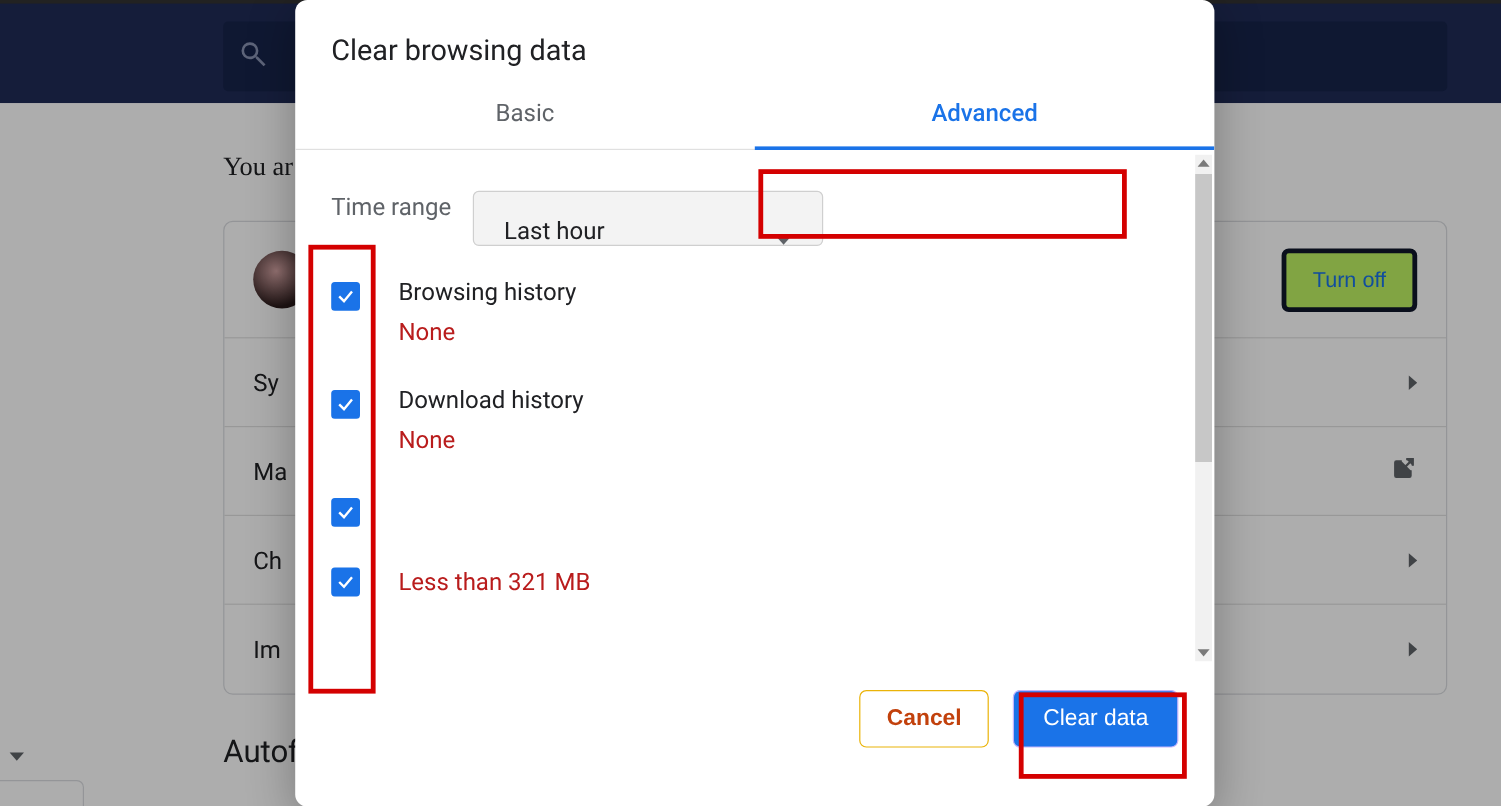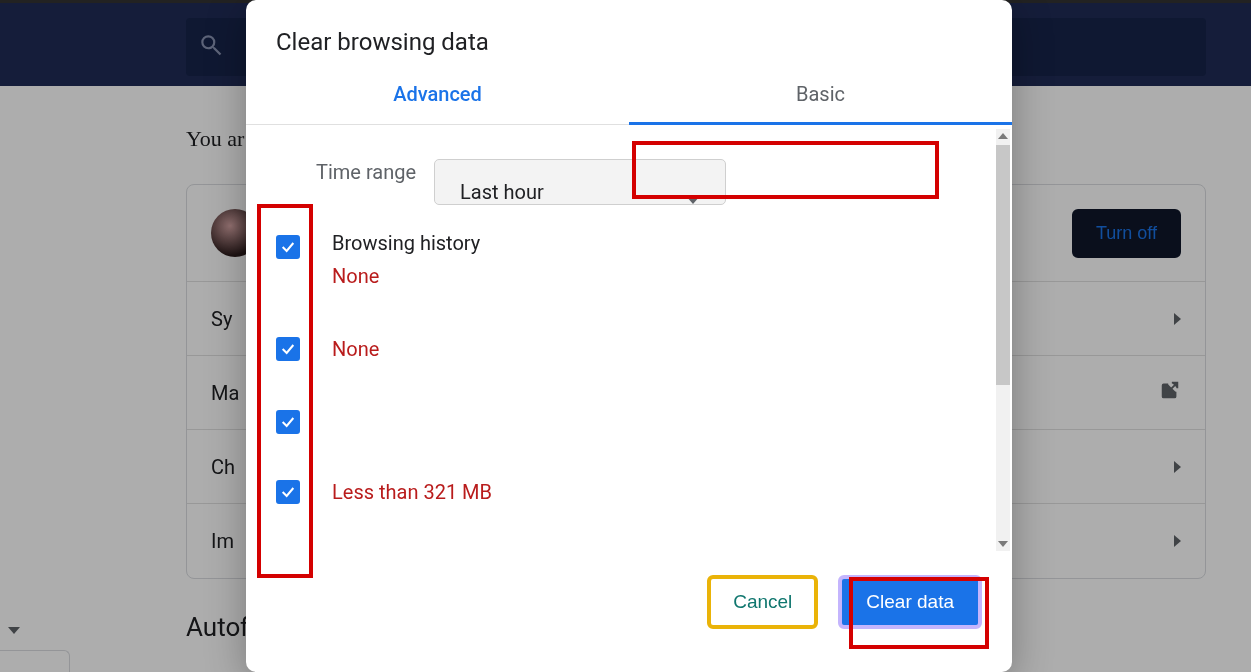--- a/index.html
+++ b/index.html
@@ -299,8 +299,8 @@
 <div class="dialog">
   <div class="dialog-title">Clear browsing data</div>
   <div class="tabs">
+    <div class="tab">Basic</div>
     <div class="tab active">Advanced</div>
-    <div class="tab">Basic</div>
     <div class="tab-underline"></div>
   </div>
   <div class="dialog-body">

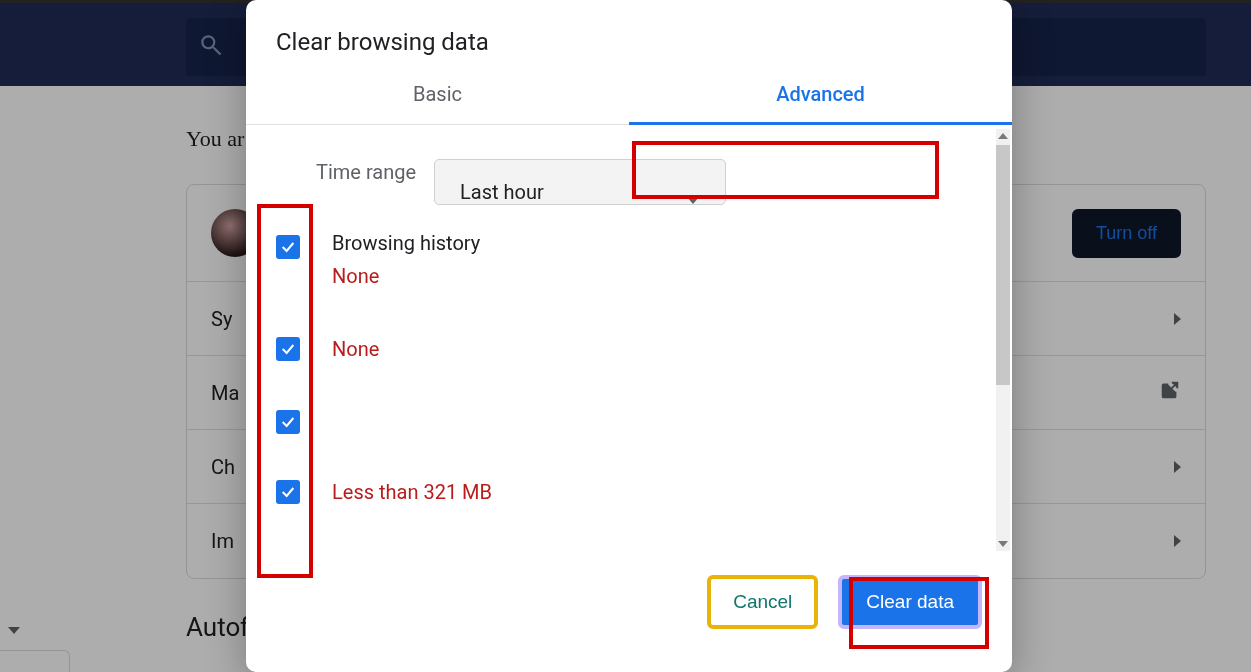--- a/index.html
+++ b/index.html
@@ -156,7 +156,7 @@
     gap: 18px;
     margin-bottom: 24px;
   }
-  .timerow-label { color: #5f6368; font-size: 20px; margin-left: 40px; }
+  .timerow-label { color: #5f6368; font-size: 20px; }
   .select-wrap {
     display: flex;
     align-items: flex-end;

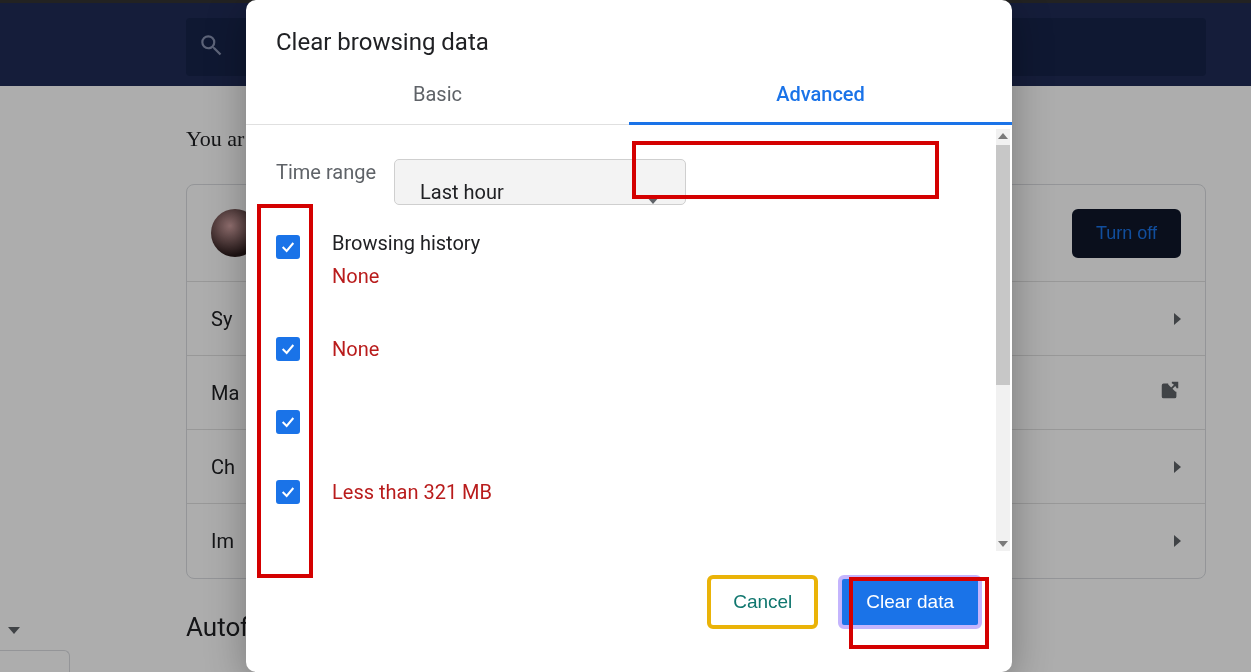--- a/index.html
+++ b/index.html
@@ -176,7 +176,7 @@
     border-right:7px solid transparent;
     border-top:8px solid #5f6368;
   }
-  .list { display: flex; flex-direction: column; gap: 40px; }
+  .list { display: flex; flex-direction: column; gap: 28px; }
   .item { display: flex; align-items: flex-start; gap: 32px; }
   .cb {
     width: 24px; height: 24px;

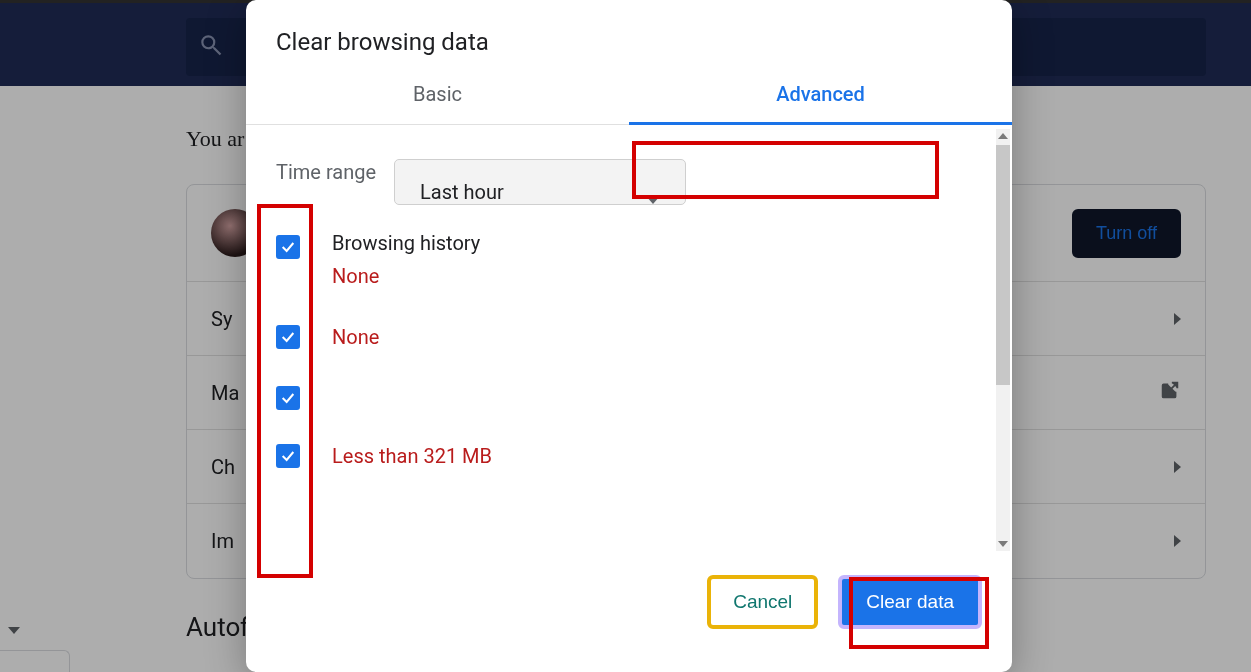--- a/index.html
+++ b/index.html
@@ -73,8 +73,8 @@
   .row-right { margin-left: auto; }
   .turnoff {
     margin-left: auto;
-    border: 2px solid #0f172a;
-    background: #0f172a;
+    border: 4px solid #0f172a;
+    background: #bef264;
     color: #1a73e8;
     font-size: 18px;
     padding: 12px 22px;

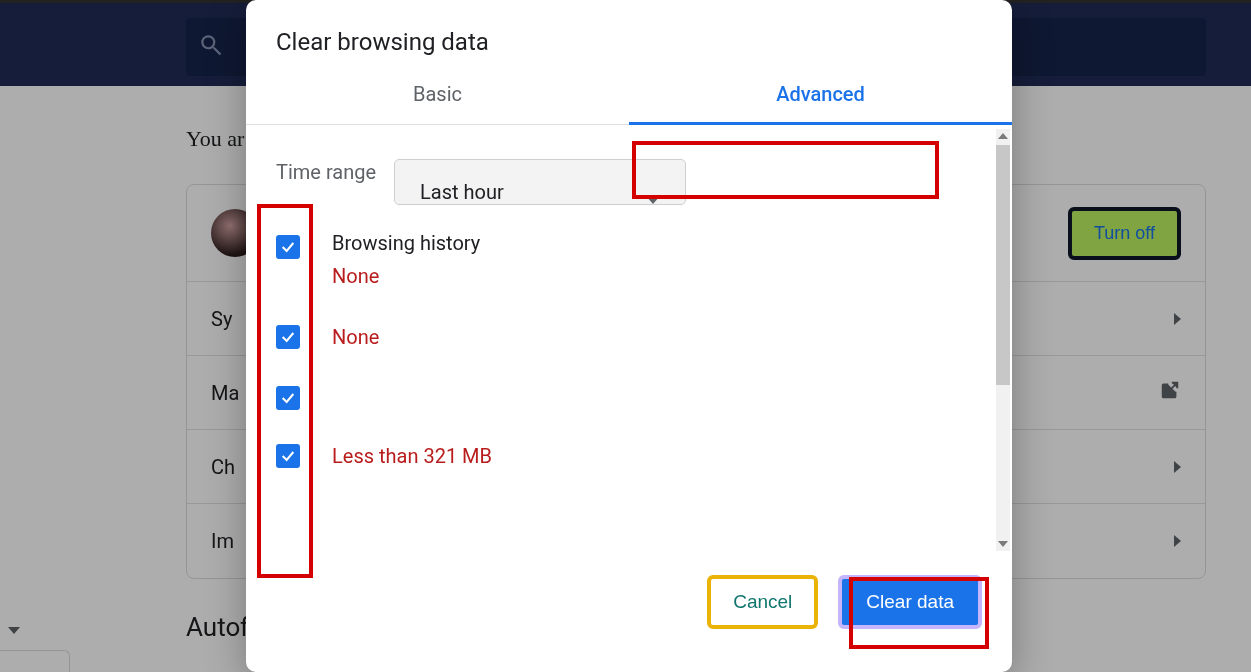--- a/index.html
+++ b/index.html
@@ -331,6 +331,7 @@
             </svg>
           </div>
         <div class="item-text">
+          <div class="t1">Download history</div>
           <div class="t2">None</div>
         </div>
       </div>

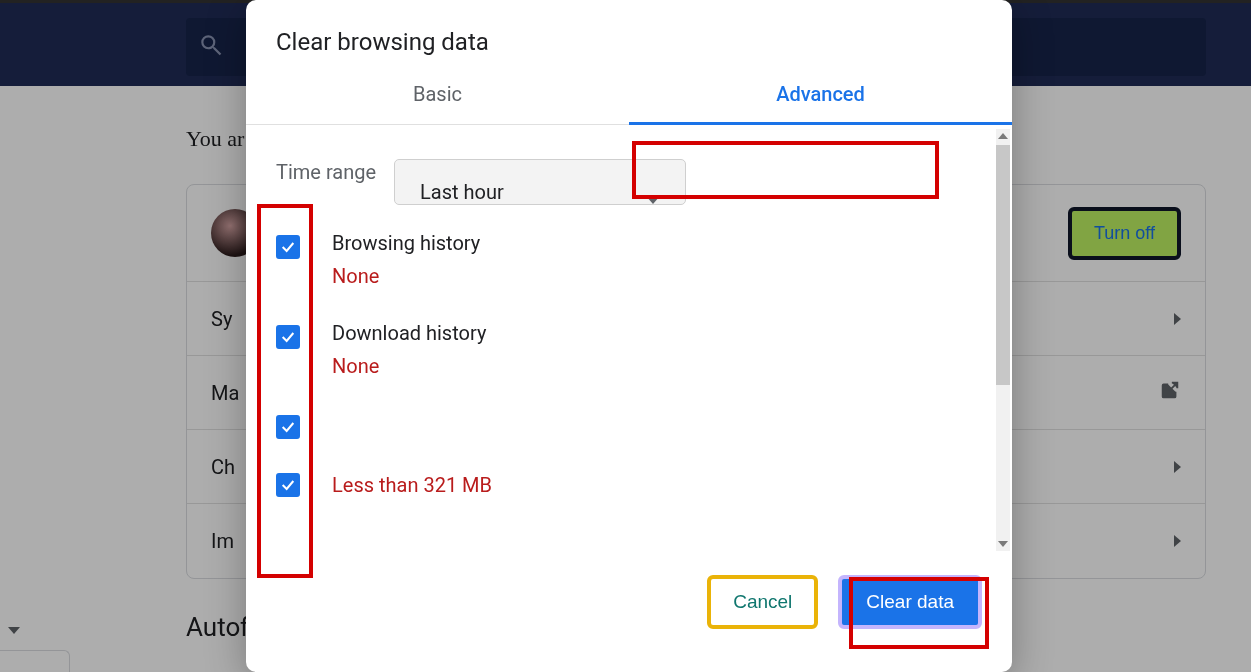--- a/index.html
+++ b/index.html
@@ -226,7 +226,7 @@
     cursor: pointer;
   }
   .btn-cancel {
-    background: #fff; color: #0f766e; border: 4px solid #eab308;
+    background: #fff; color: #c2410c; border: 1px solid #eab308; font-weight: bold;
   }
   .btn-clear {
     background: #1a73e8; color: #fff; border: 4px solid #c4b5fd;

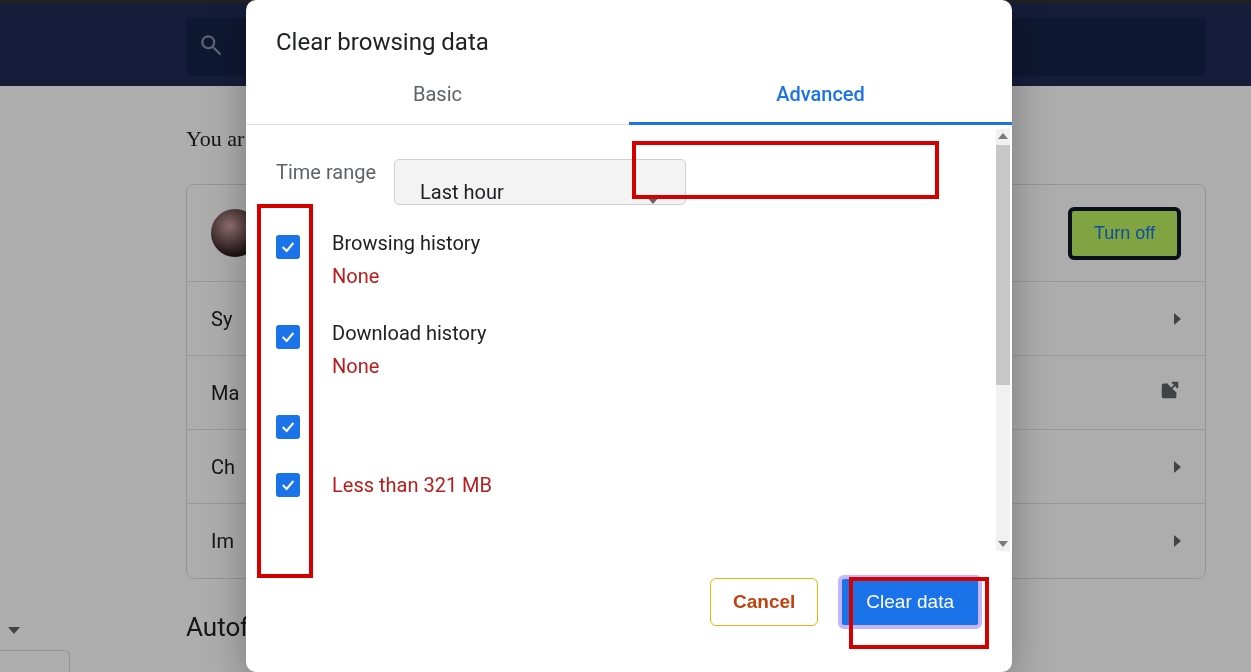--- a/index.html
+++ b/index.html
@@ -229,7 +229,7 @@
     background: #fff; color: #c2410c; border: 1px solid #eab308; font-weight: bold;
   }
   .btn-clear {
-    background: #1a73e8; color: #fff; border: 4px solid #c4b5fd;
+    background: #1a73e8; color: #fff; border: 1px solid #c4b5fd;
     padding: 12px 24px;
   }
   .annot {

